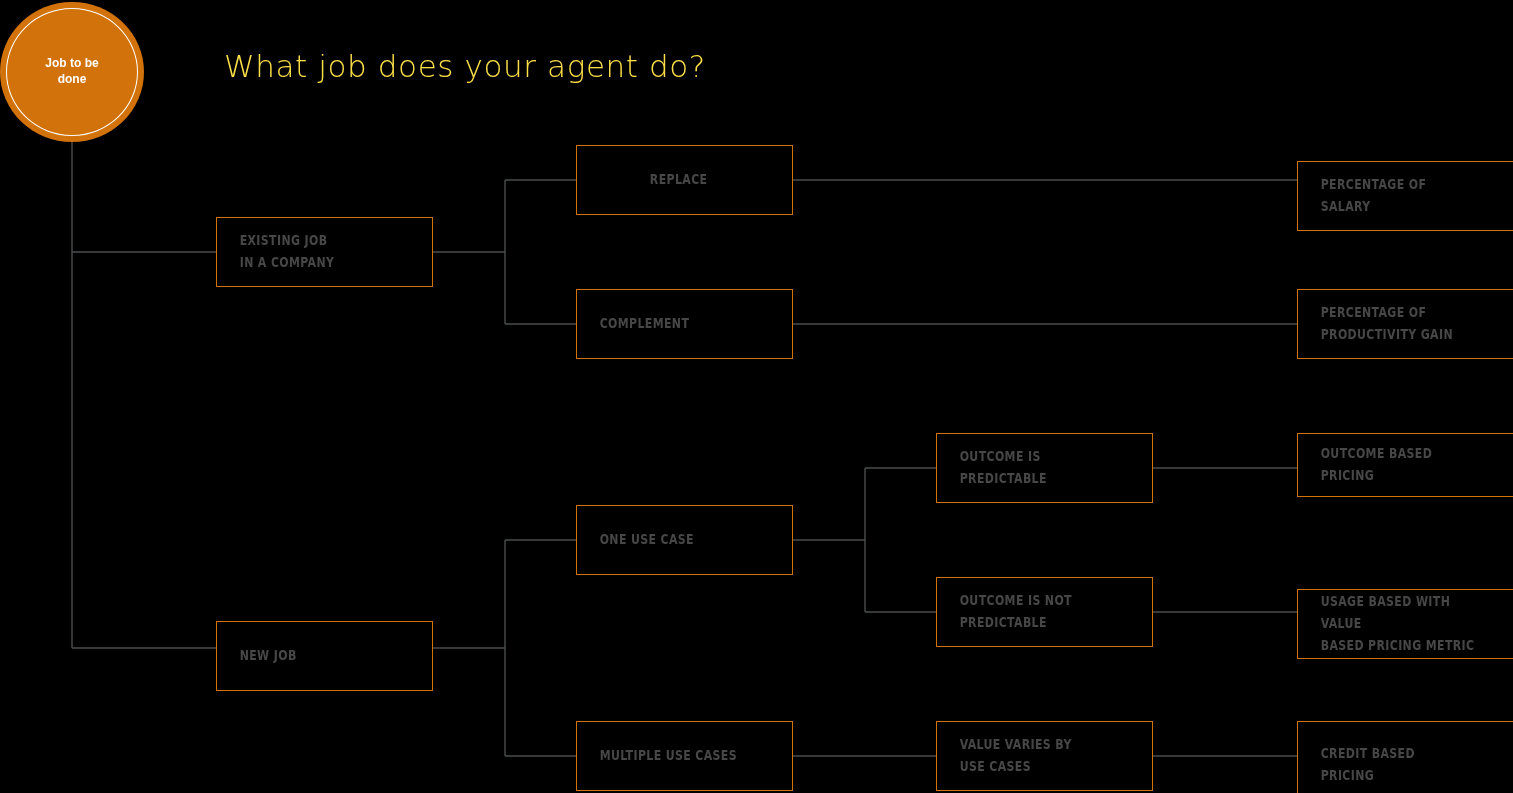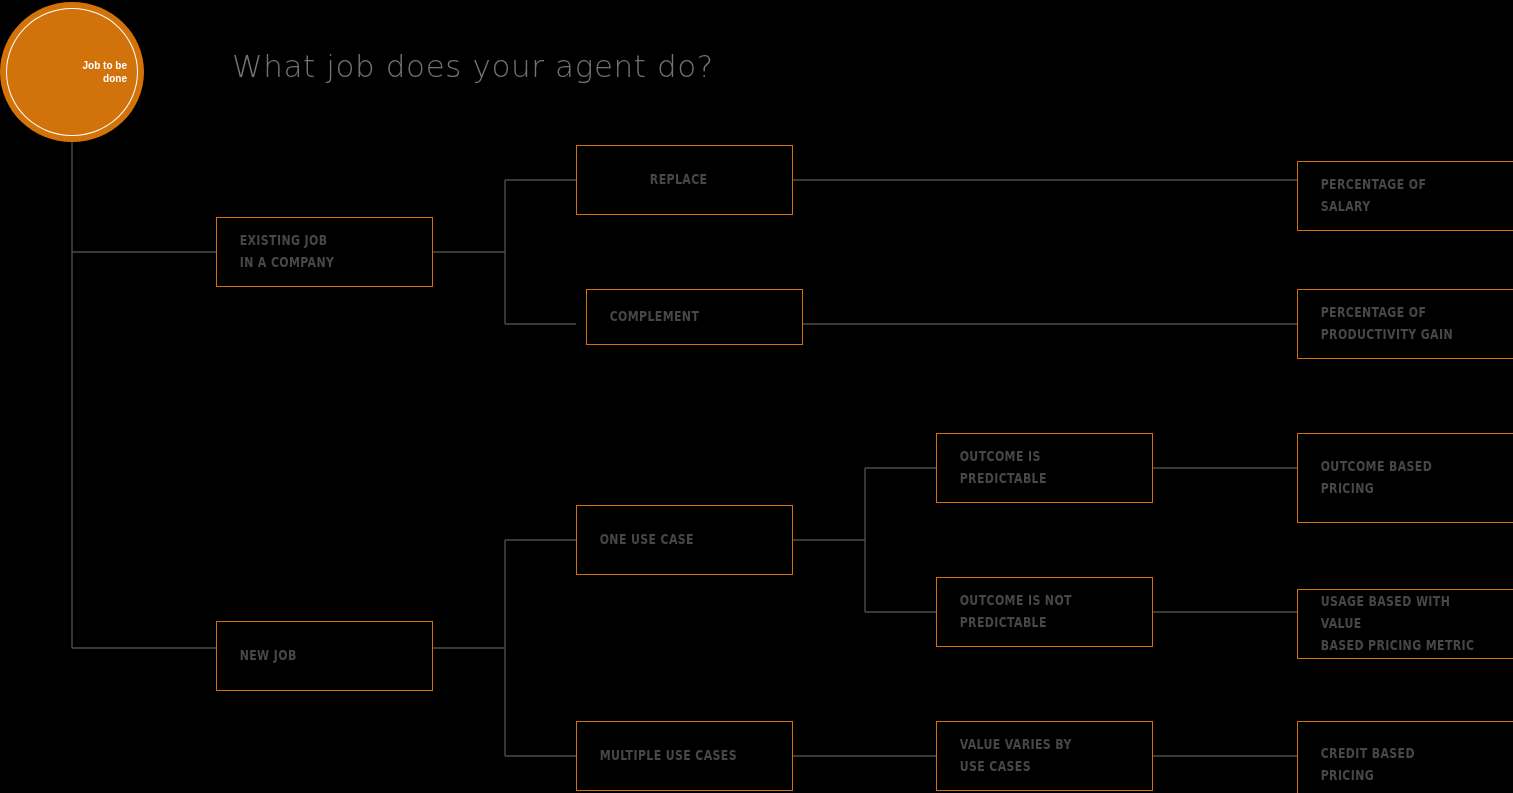--- a/index.html
+++ b/index.html
@@ -53,10 +53,10 @@
     position: relative;
     color: #ffffff;
     font-family: "Liberation Sans", sans-serif;
-    font-size: 10px;
+    font-size: 12px;
     font-weight: 700;
     line-height: 1.33;
-    text-align: right;
+    text-align: center;
     width: 110px;
     z-index: 1;
     white-space: pre-line;

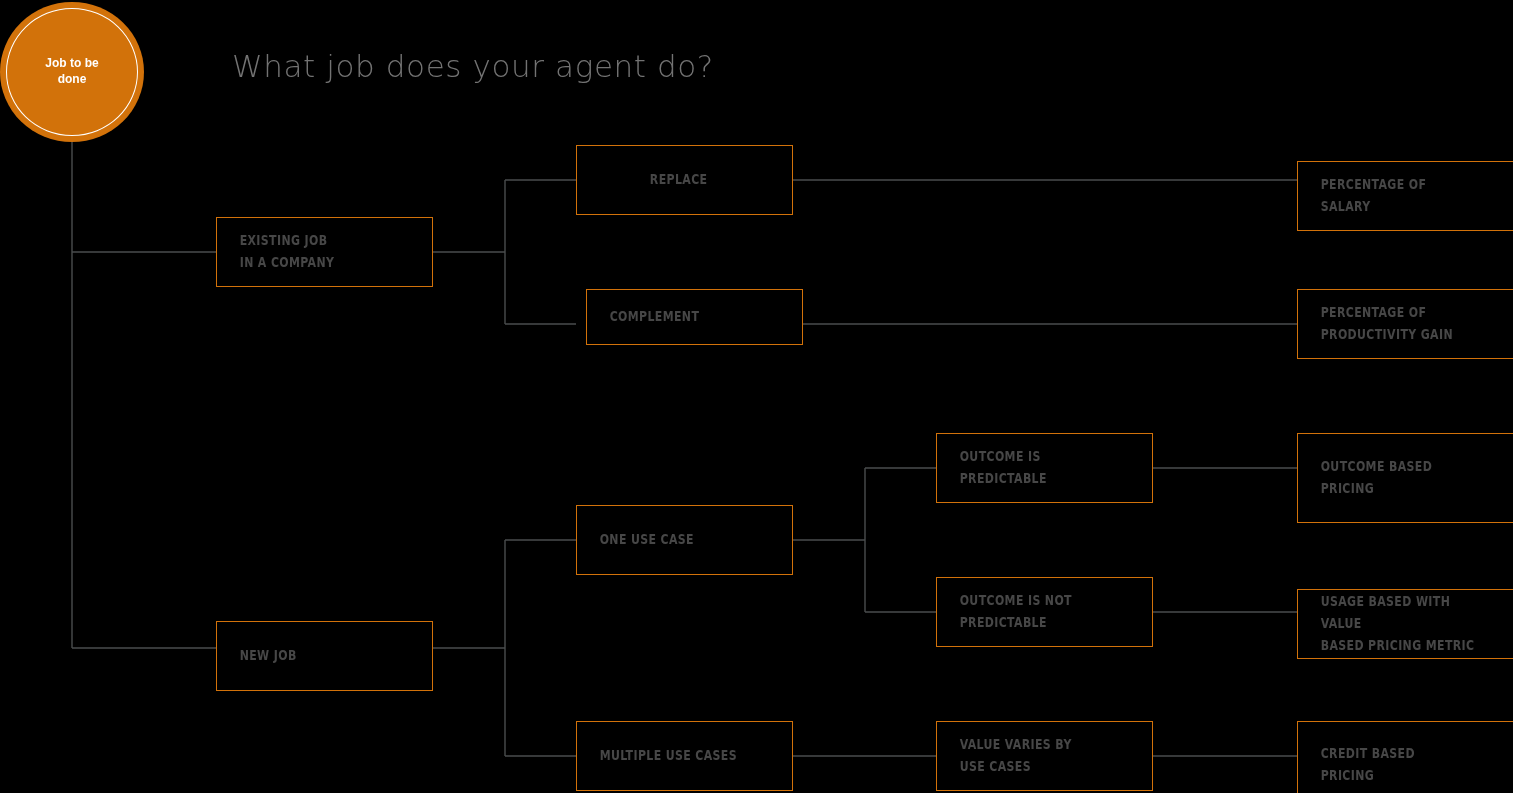--- a/index.html
+++ b/index.html
@@ -65,9 +65,9 @@
   
   .page-title {
     position: absolute;
-    left: 232px;
+    left: 224px;
     top: 48px;
-    color: #737373;
+    color: #fde047;
     font-family: "DejaVu Sans", sans-serif;
     font-size: 31px;
     font-weight: 300;

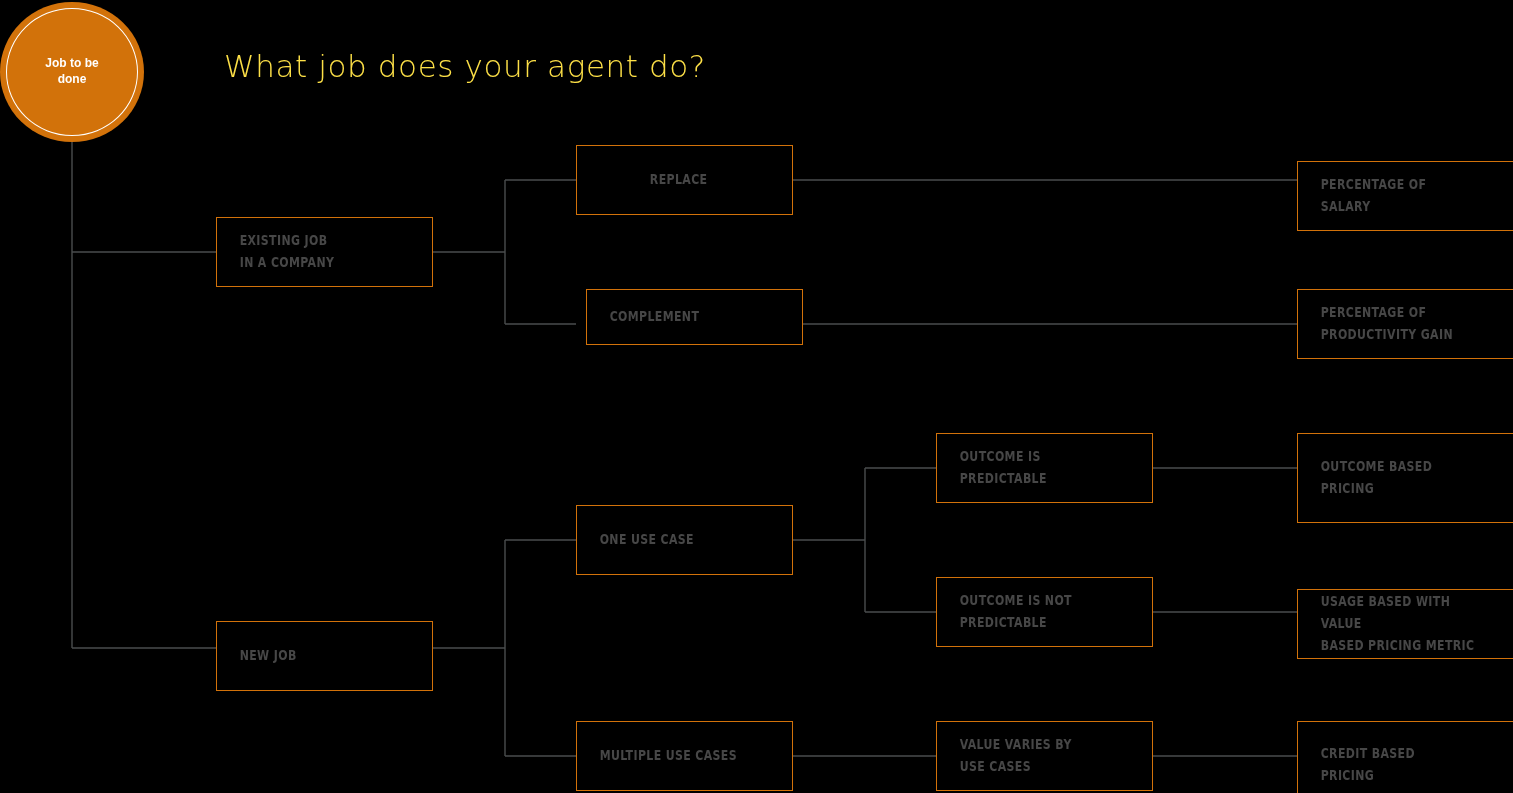--- a/index.html
+++ b/index.html
@@ -147,7 +147,7 @@
     <div class="node-box" style="left: 576px; top: 145px; width: 217px; height: 70px; text-align: center;">
       <div class="node-text">REPLACE</div>
     </div>
-    <div class="node-box" style="left: 576px; top: 289px; width: 217px; height: 56px; margin-left: 10px;">
+    <div class="node-box" style="left: 576px; top: 289px; width: 217px; height: 70px;">
       <div class="node-text">COMPLEMENT</div>
     </div>
     <div class="node-box" style="left: 576px; top: 505px; width: 217px; height: 70px;">

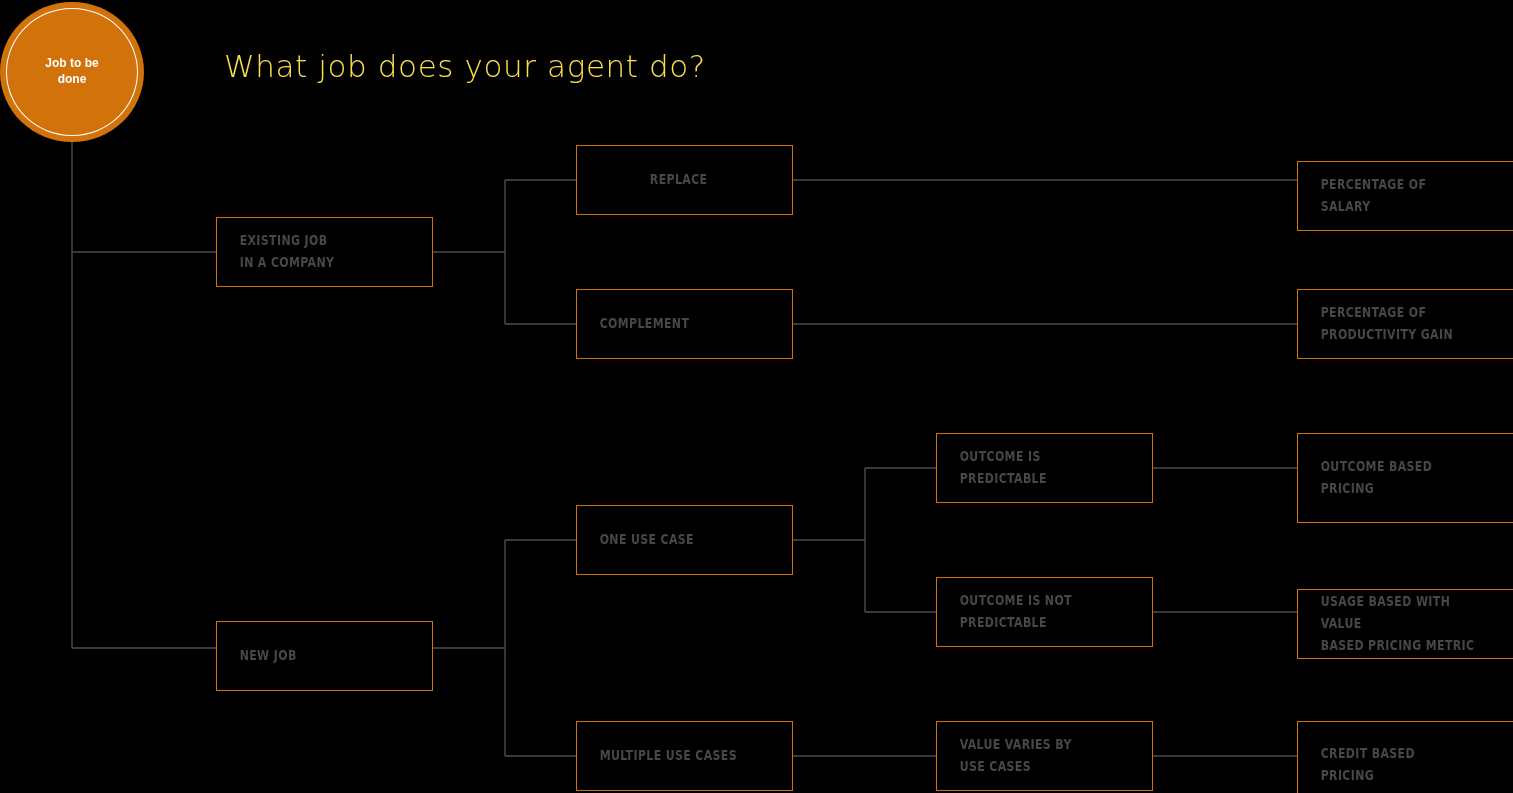--- a/index.html
+++ b/index.html
@@ -175,7 +175,7 @@
       <div class="node-text">PERCENTAGE OF
 PRODUCTIVITY GAIN</div>
     </div>
-    <div class="node-box" style="left: 1297px; top: 433px; width: 217px; height: 90px;">
+    <div class="node-box" style="left: 1297px; top: 433px; width: 217px; height: 64px;">
       <div class="node-text">OUTCOME BASED
 PRICING</div>
     </div>

